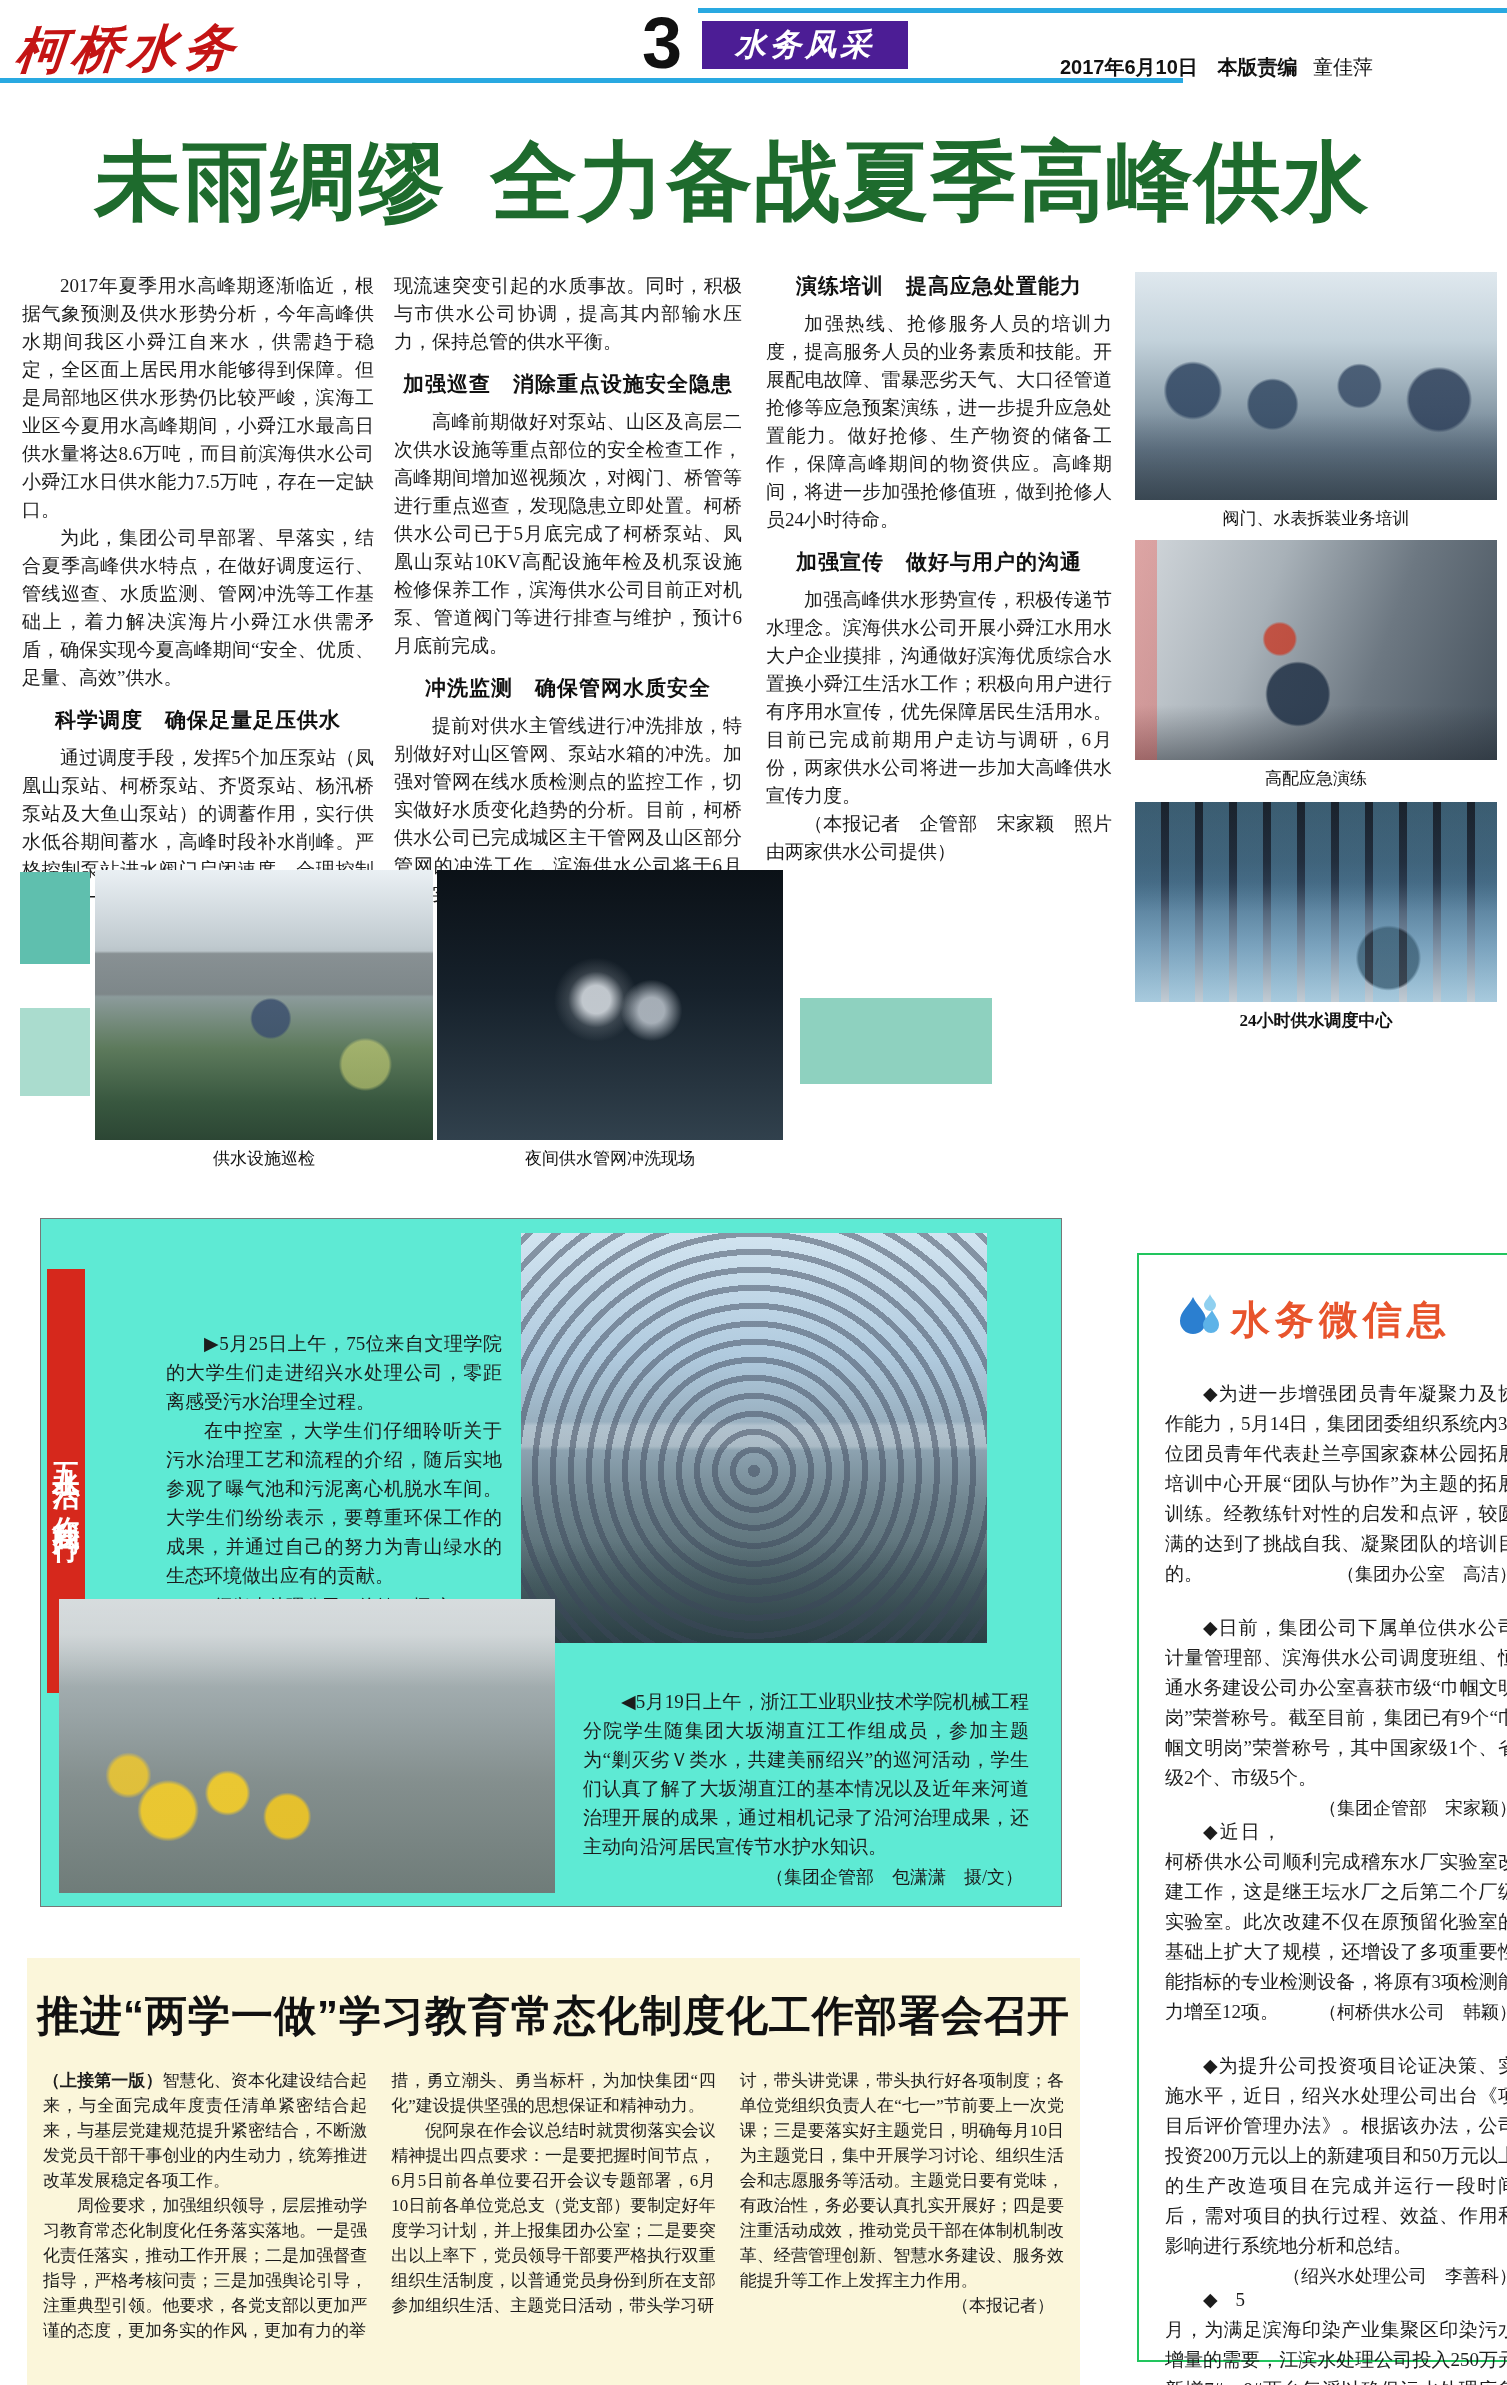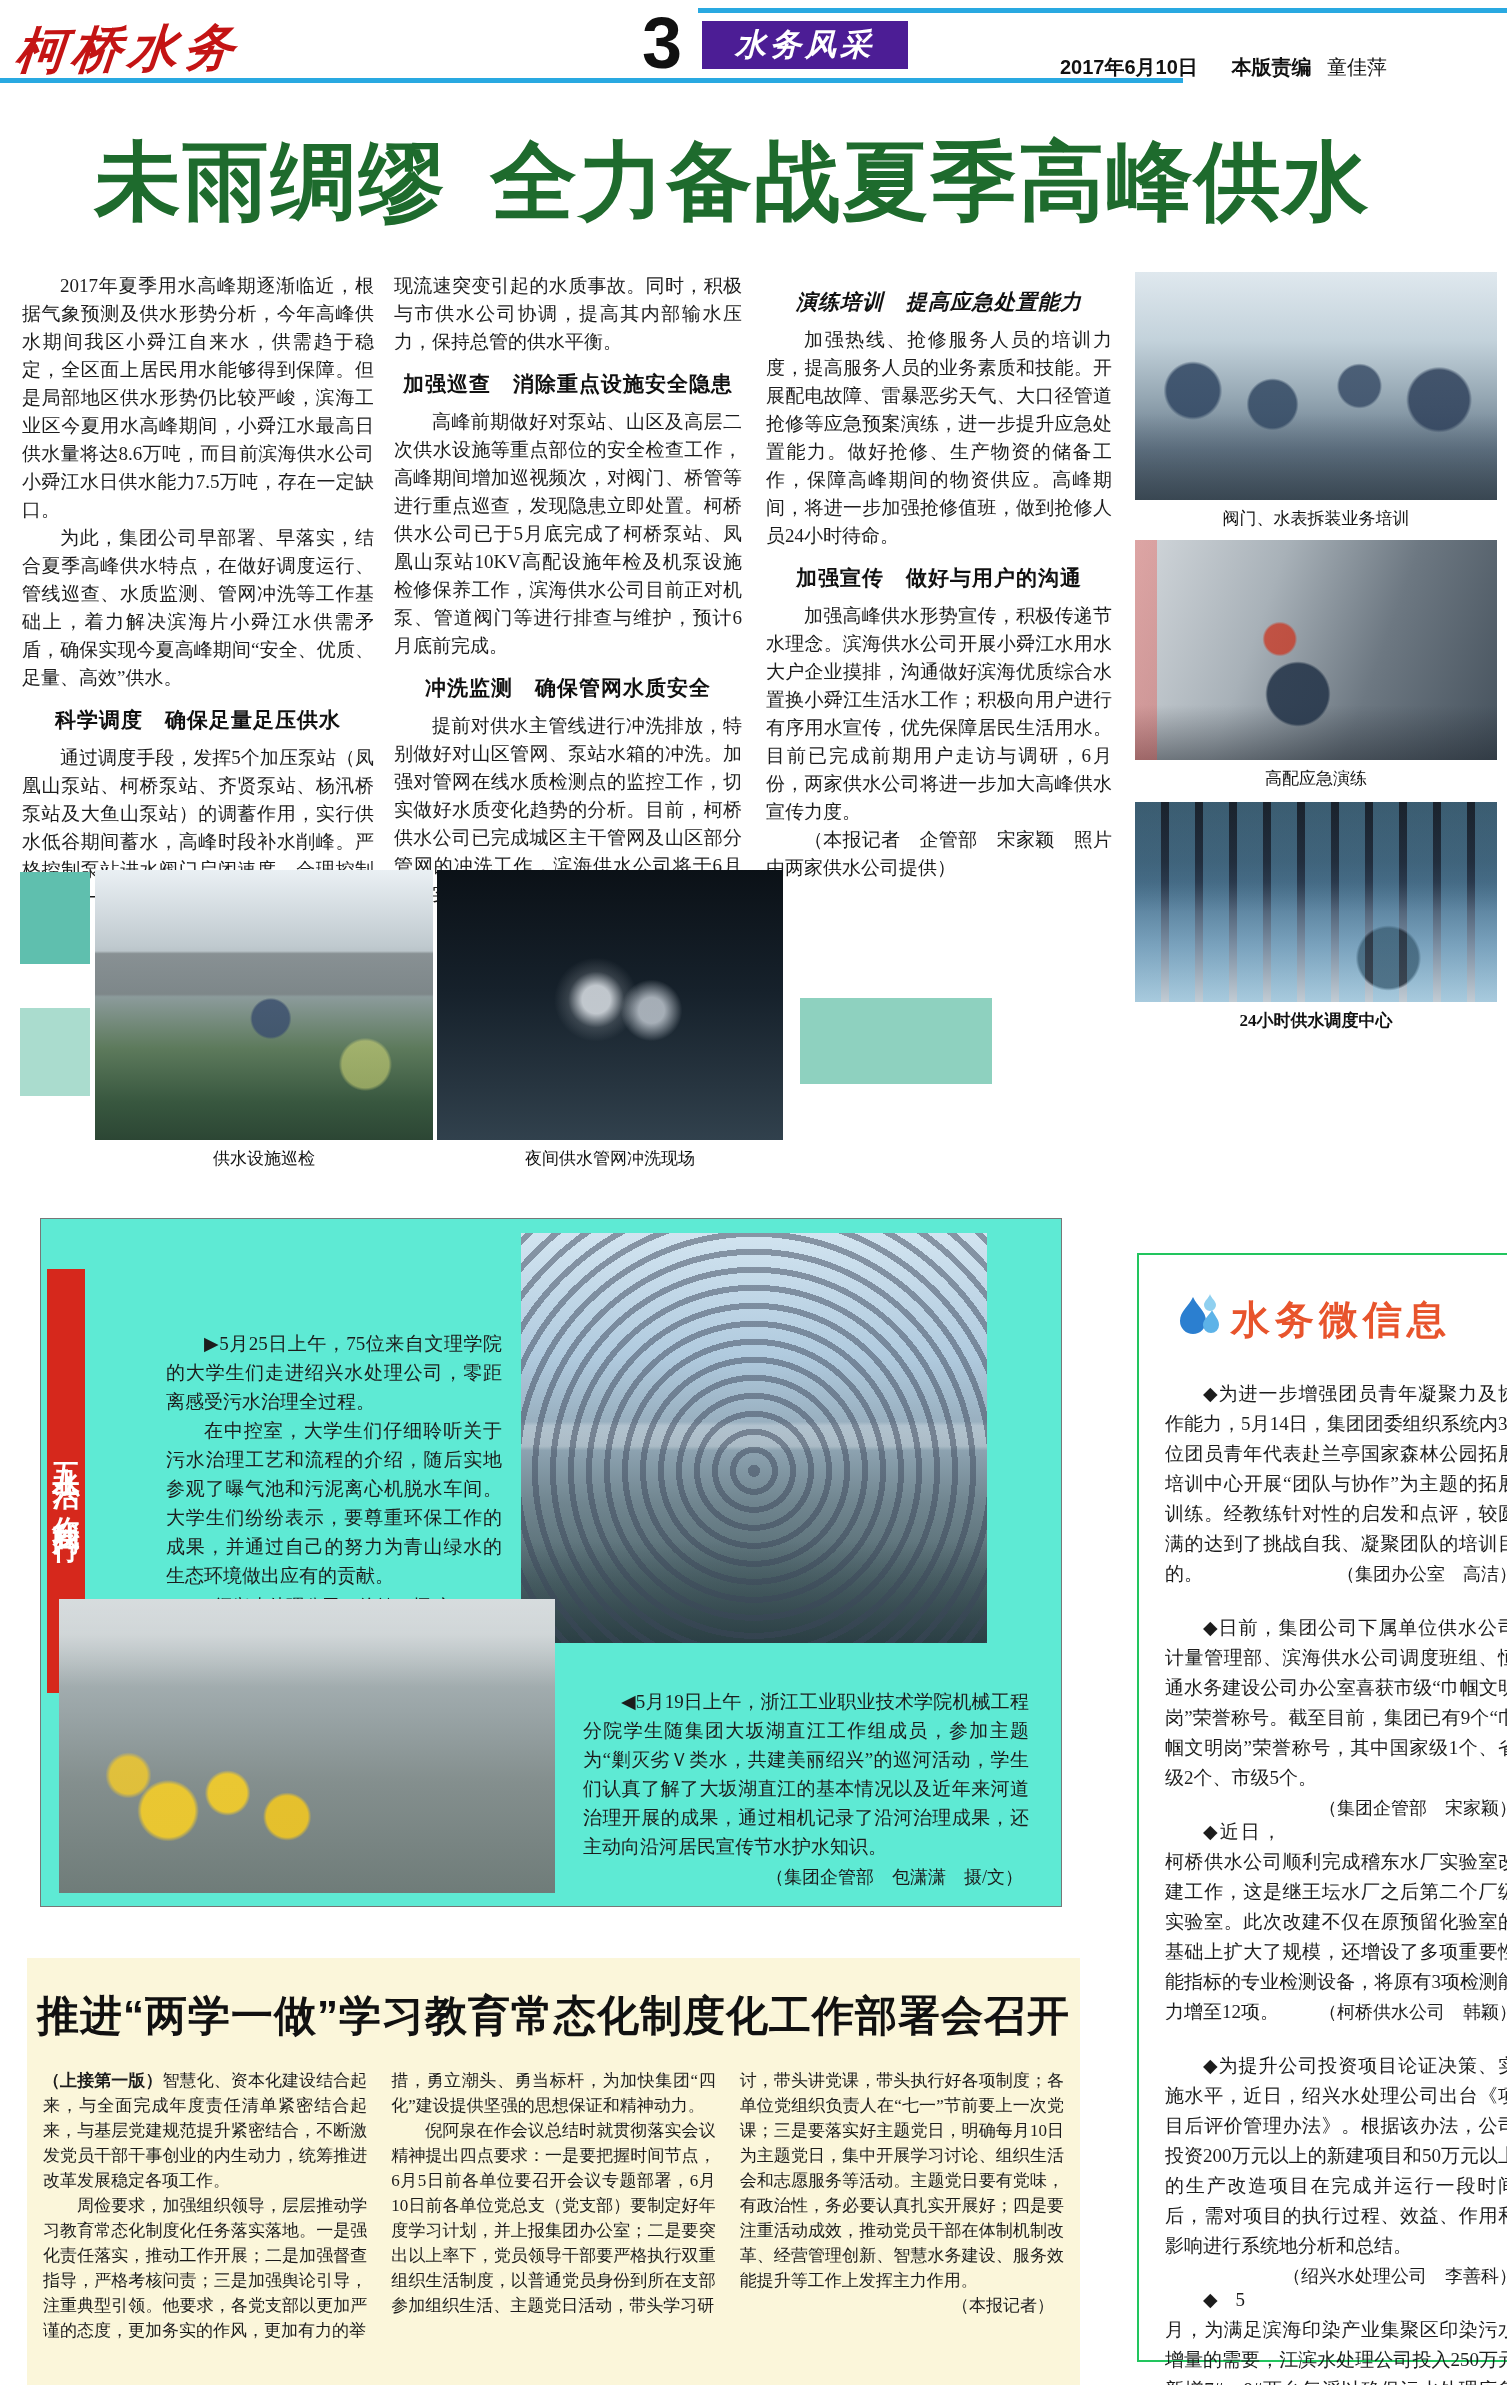--- a/index.html
+++ b/index.html
@@ -134,7 +134,7 @@
   <div class="header-rule"></div>
   <div class="dateline">
     <b>2017年6月10日</b>
-    <b style="margin-left:28px;">本版责编</b>
+    <b style="margin-left:14px;">本版责编</b>
     <span class="editor-name">童佳萍</span>
   </div>
 

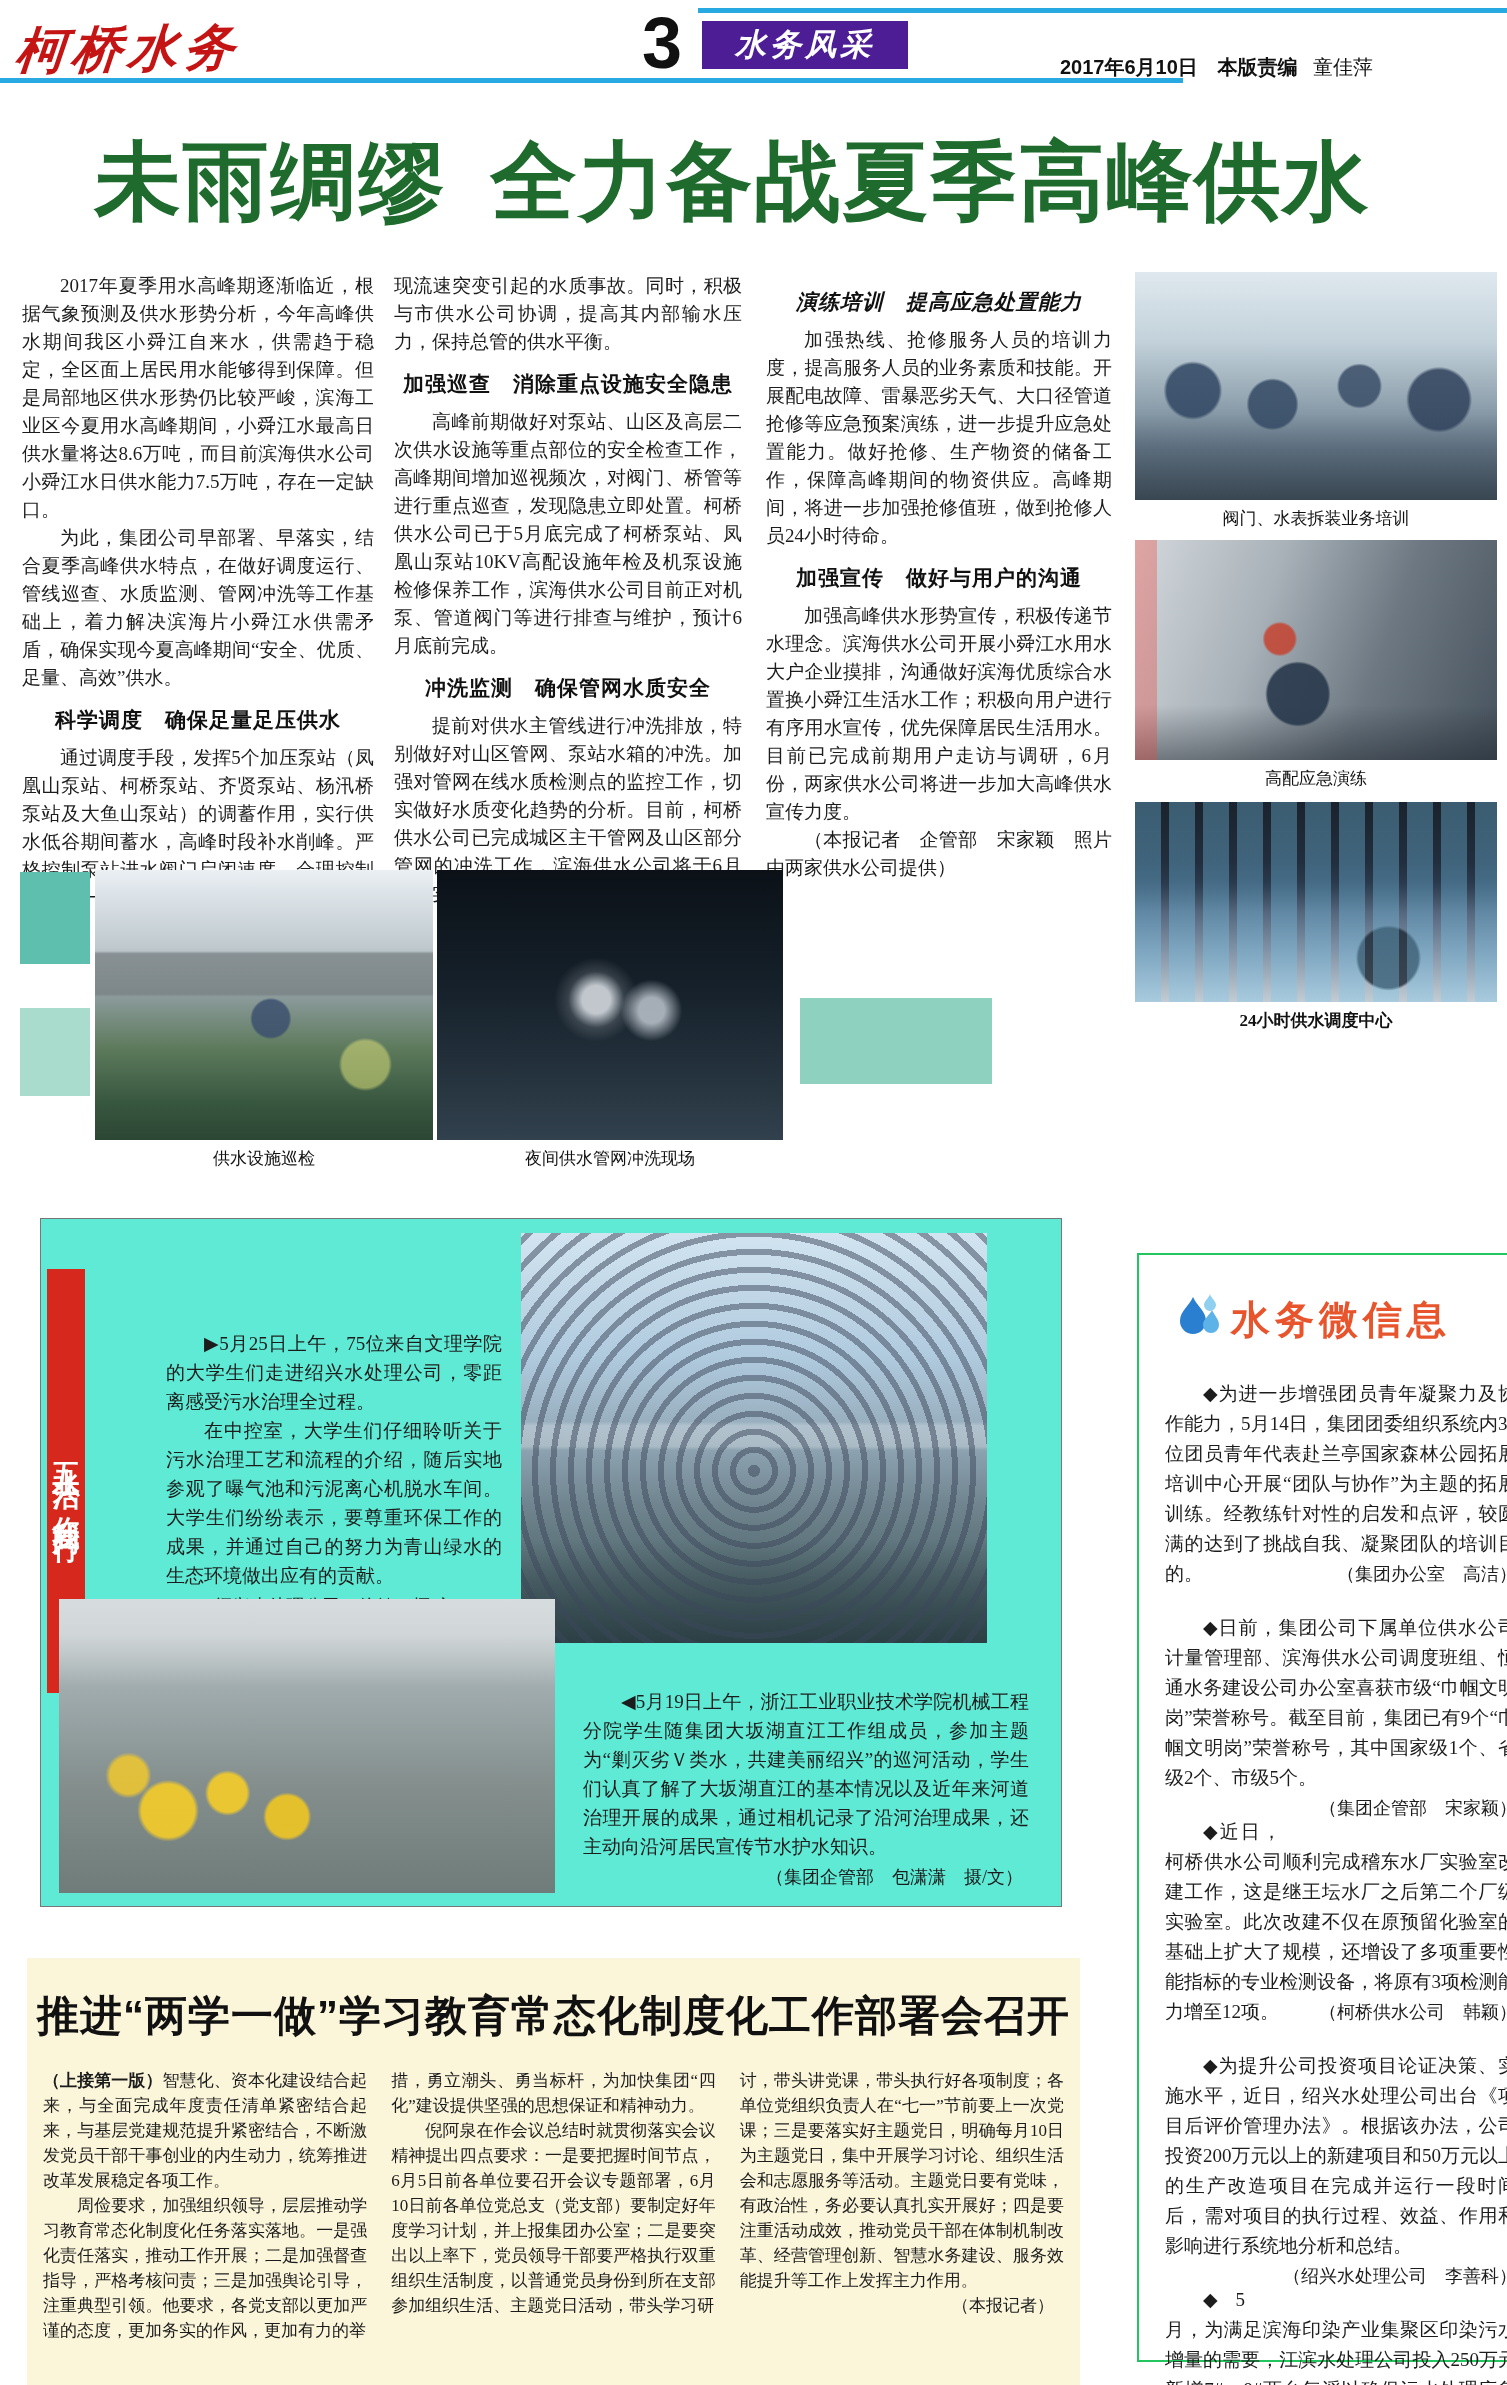--- a/index.html
+++ b/index.html
@@ -33,7 +33,7 @@
   #col2{left:394px;width:348px;}
   #col2 h3:first-child{margin-top:10px;}
   #col3{left:766px;width:346px;}
-  #col3 h3:first-child{margin-top:16px;font-style:italic;}
+  #col3 h3:first-child{margin-top:0;}
   .article-byline{margin-top:4px;}
   
   figure{margin:0;position:absolute;}

